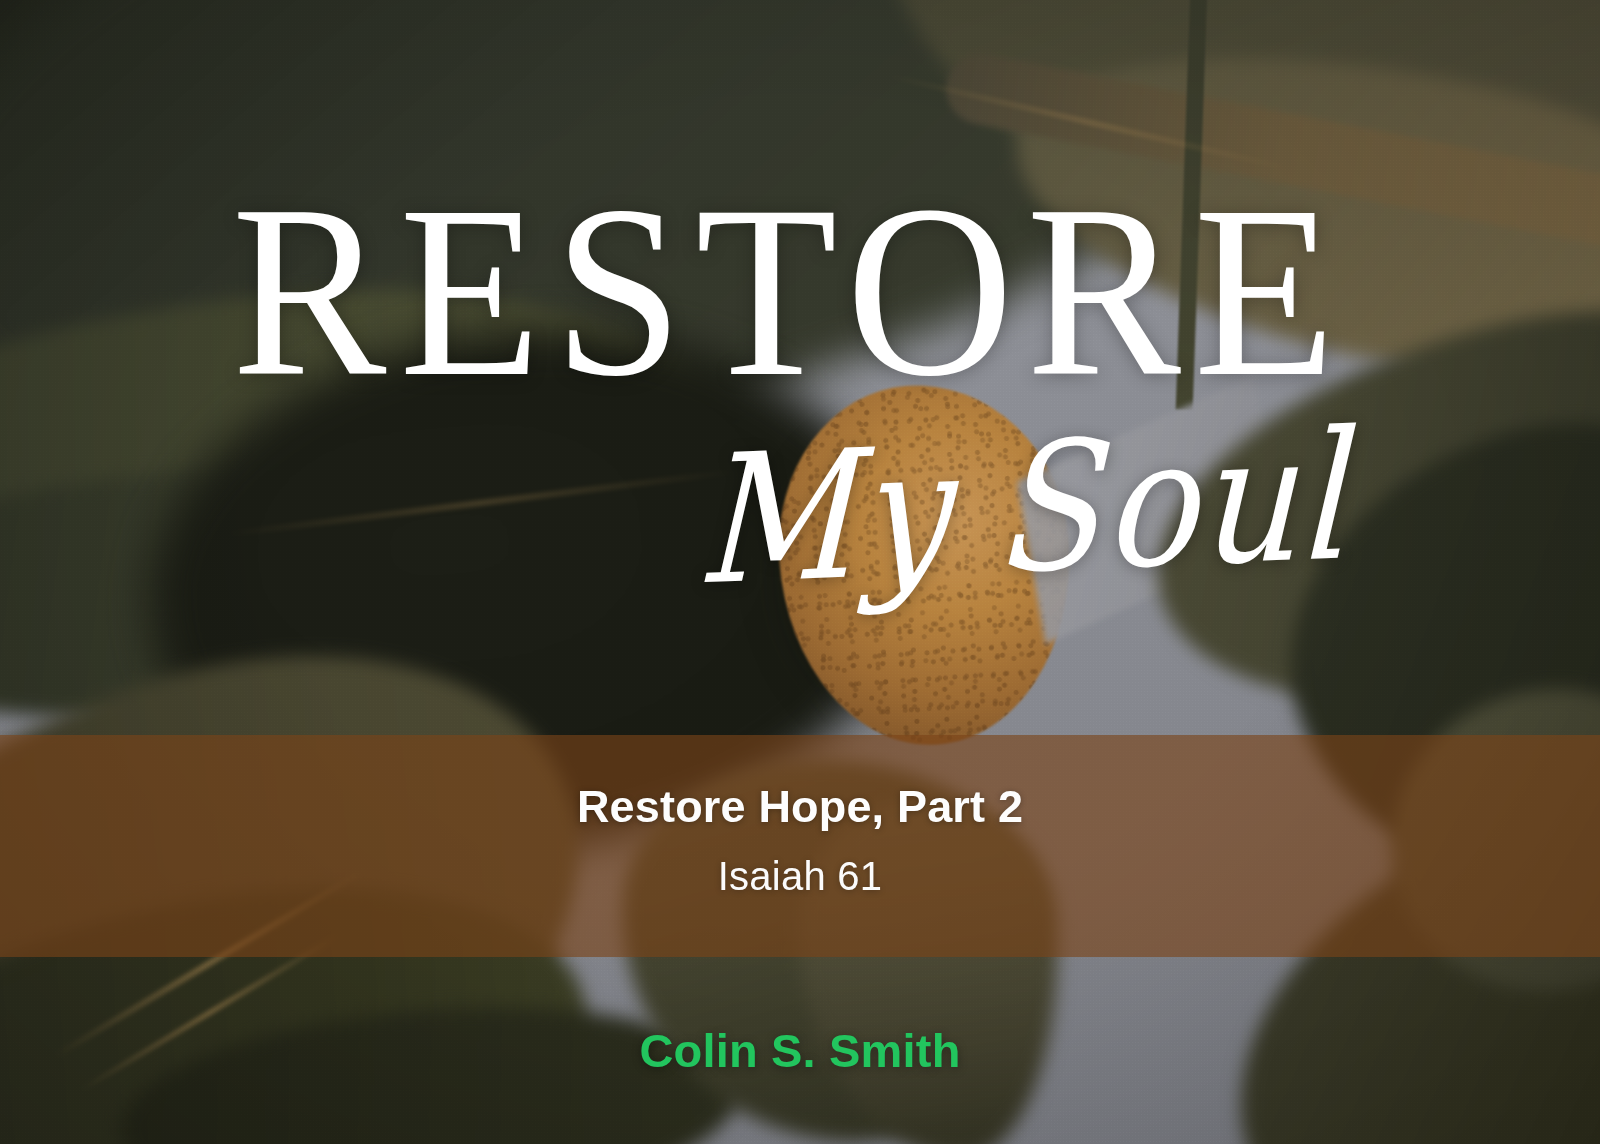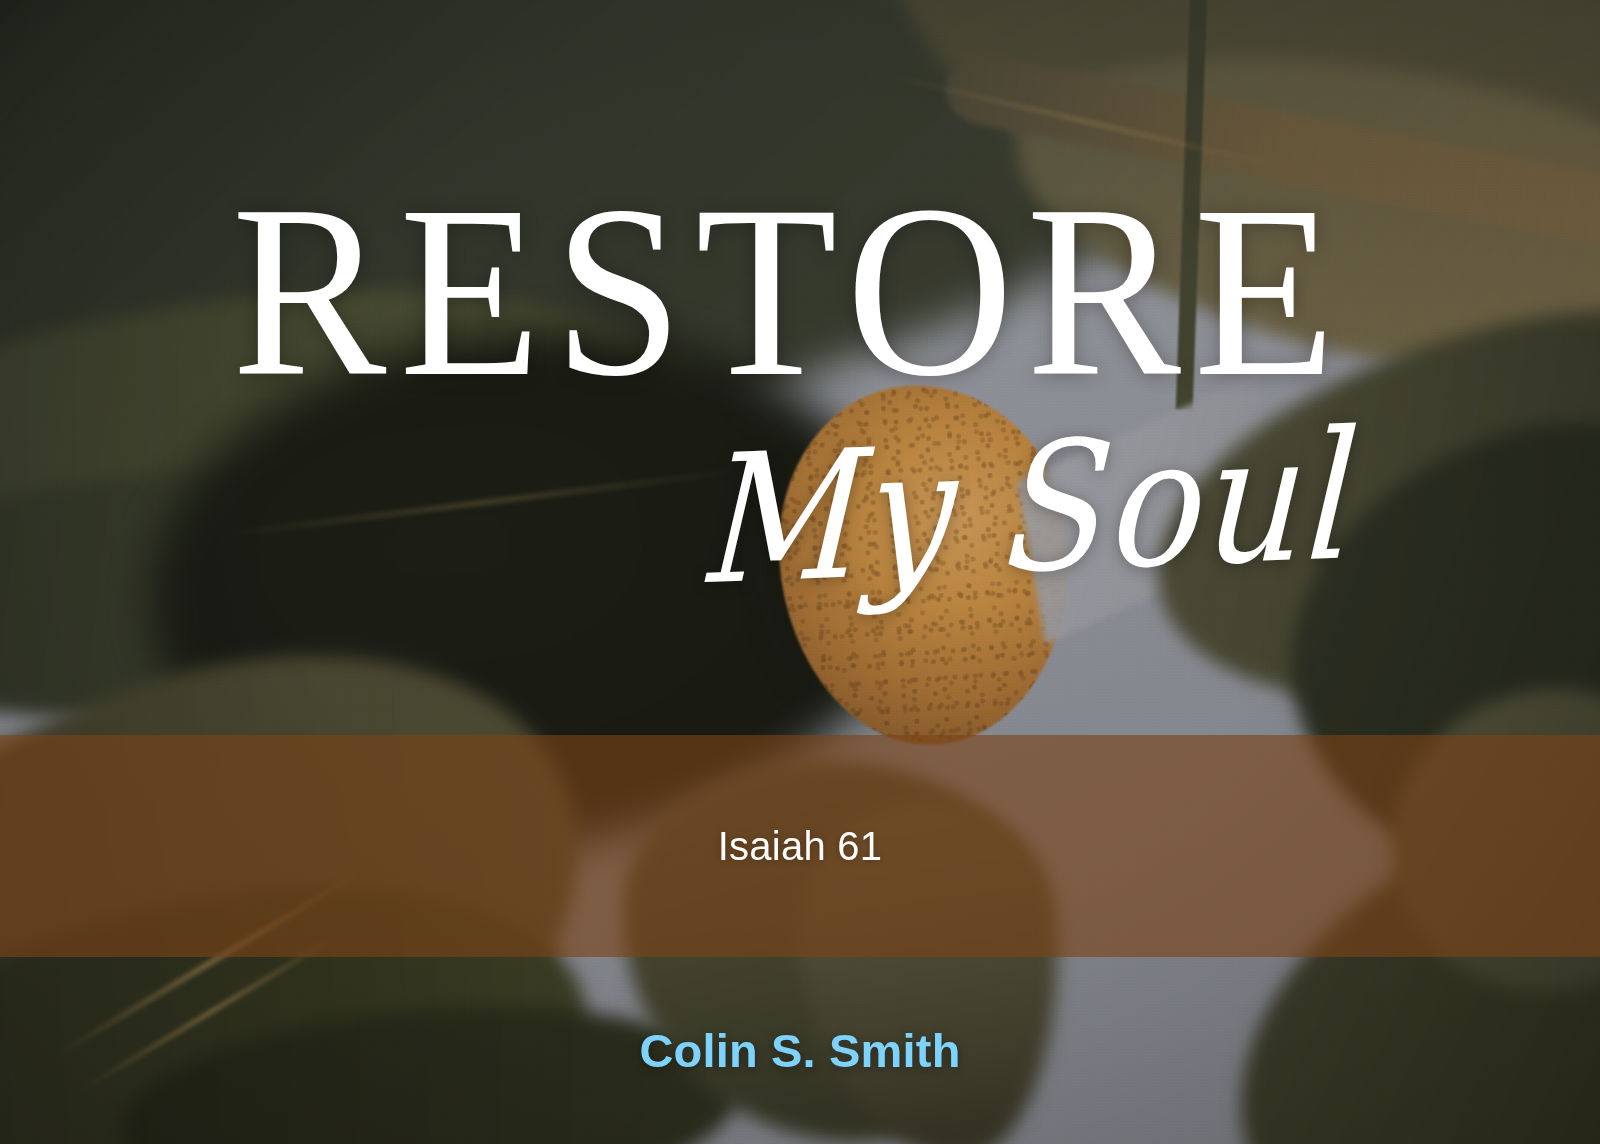--- a/index.html
+++ b/index.html
@@ -400,6 +400,7 @@
   </div>
 
   <div class="band">
+    <p class="band-title">Restore Hope, Part 2</p>
     <p class="band-ref">Isaiah 61</p>
   </div>
 

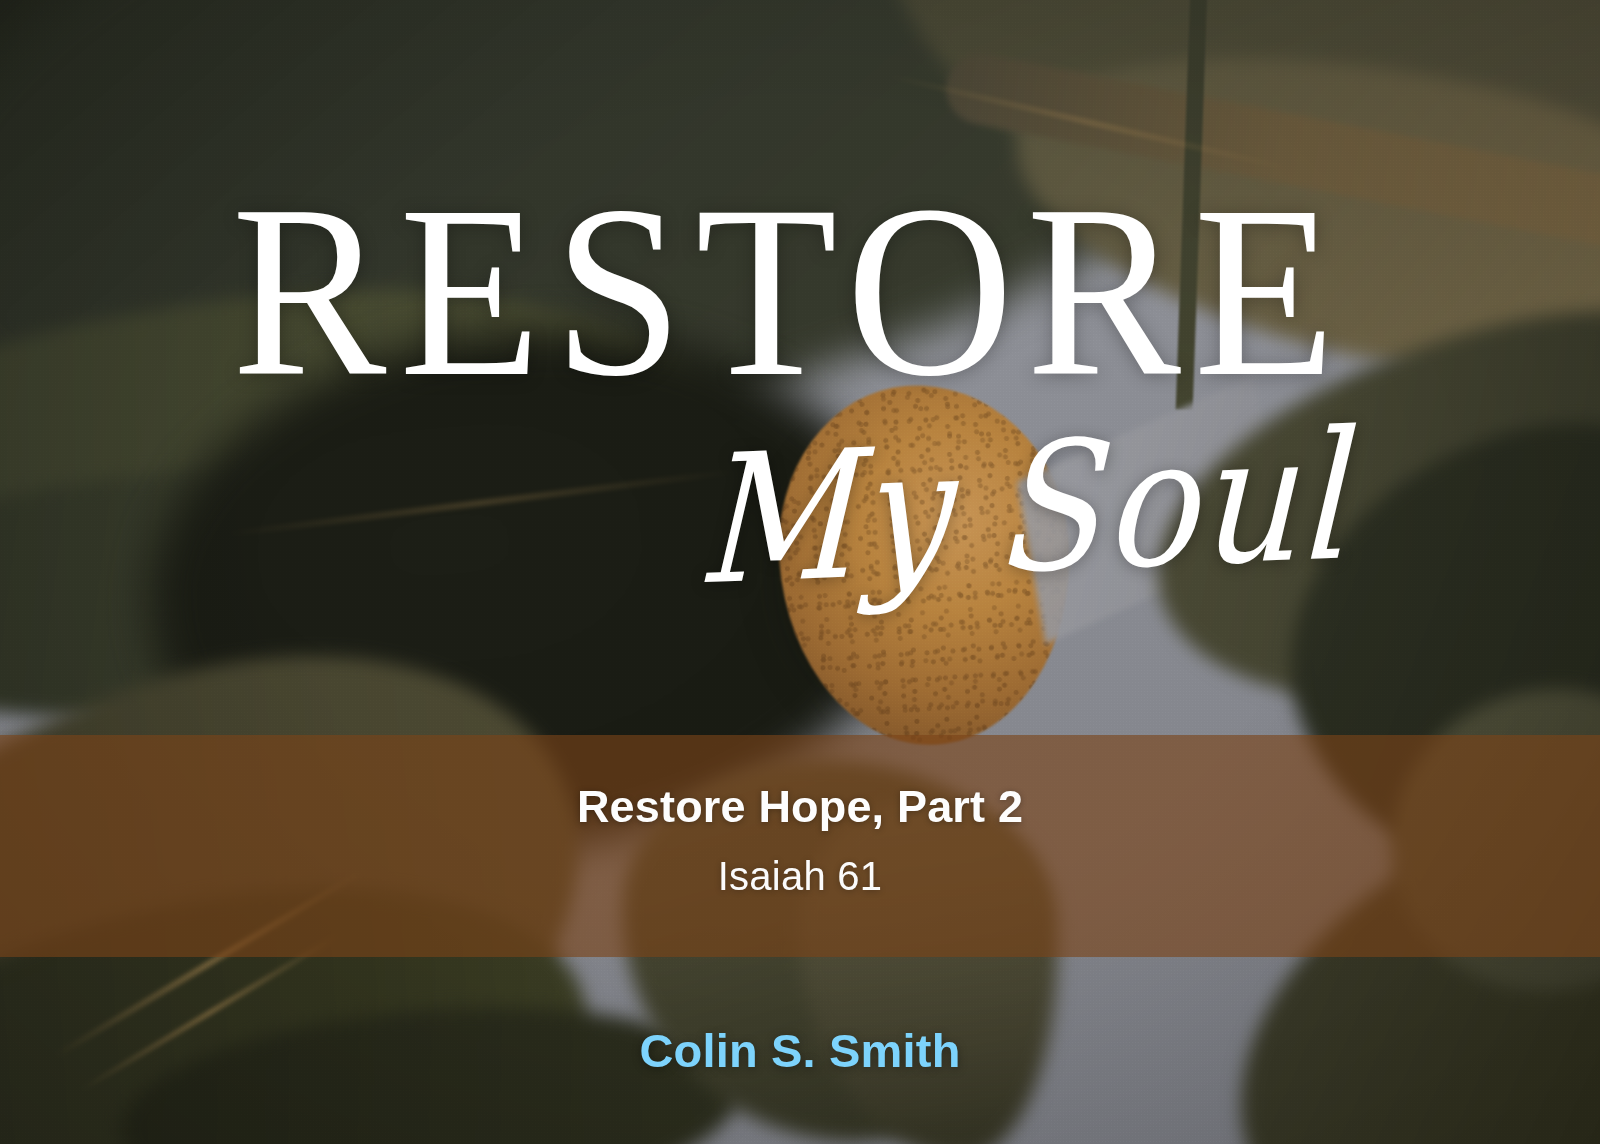--- a/index.html
+++ b/index.html
@@ -341,7 +341,7 @@
     justify-content: center;
   }
   .speaker {
-    color: #7dd3fc;
+    color: #22c55e;
     font-family: "Liberation Sans", sans-serif;
     font-size: 47px;
     font-weight: 700;

